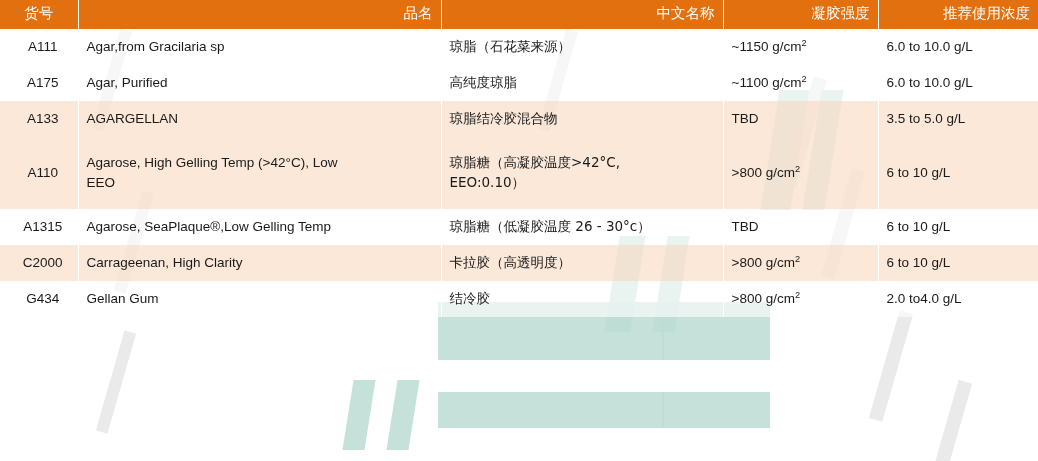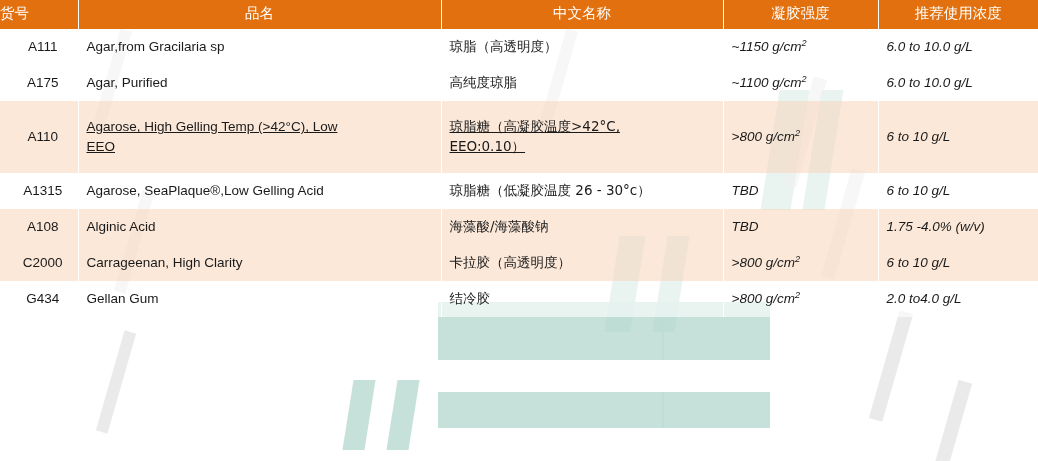--- a/index.html
+++ b/index.html
@@ -72,7 +72,7 @@
     white-space: nowrap;
   }
   thead th:last-child { border-right: none; }
-  thead th.code { text-align: left; padding-left: 0; padding-right: 0; }
+  thead th.code { text-align: center; padding-left: 0; padding-right: 0; }
 
   tbody td {
     padding: 5px 8px;

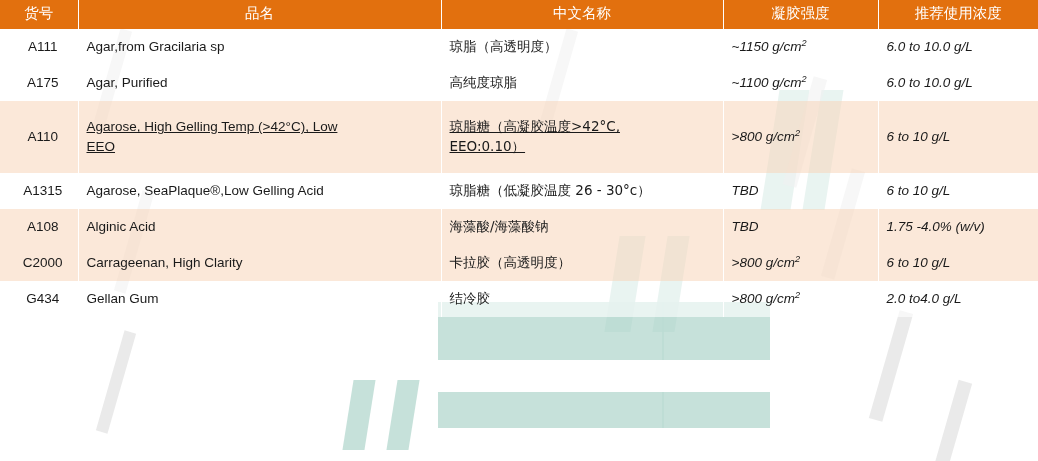--- a/index.html
+++ b/index.html
@@ -64,7 +64,7 @@
     color: #ffffff;
     font-weight: normal;
     font-size: 14.5px;
-    text-align: center;
+    text-align: right;
     padding: 4px 8px 5px 8px;
     height: 20px;
     border-right: 1px solid #ffffff;

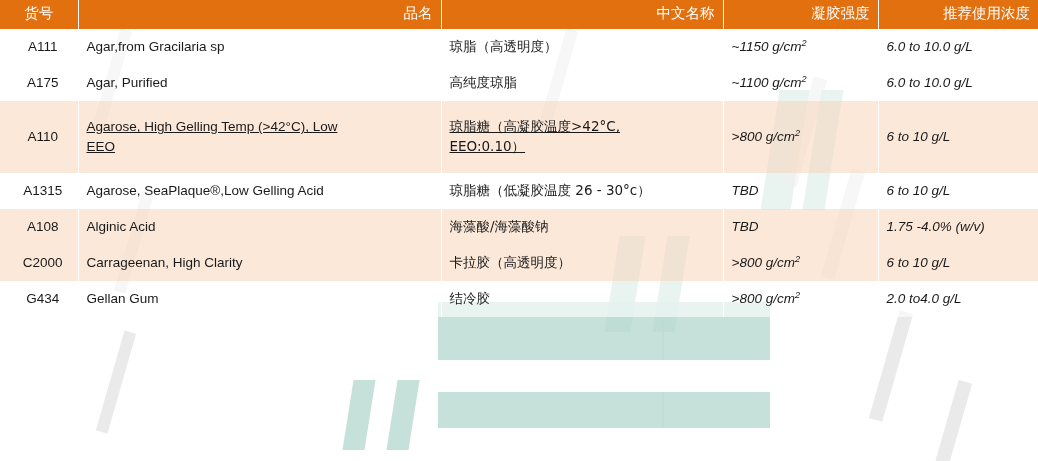--- a/index.html
+++ b/index.html
@@ -152,7 +152,7 @@
       <tr class="odd std">
         <td class="code">A111</td>
         <td class="name">Agar,from Gracilaria sp</td>
-        <td class="cn">琼脂（高透明度）</td>
+        <td class="cn">琼脂（石花菜来源）</td>
         <td class="str"><span>~1150 g/cm</span><sup>2</sup></td>
         <td class="conc">6.0 to 10.0 g/L</td>
       </tr>

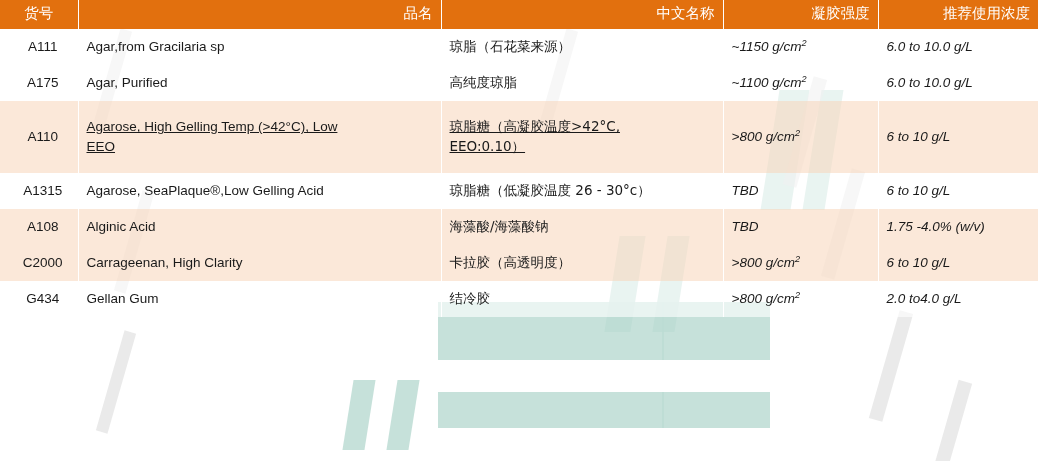--- a/index.html
+++ b/index.html
@@ -93,7 +93,7 @@
     white-space: nowrap;
   }
   td.cn  { font-family: "DejaVu Sans", "Liberation Sans", sans-serif; }
-  td.str, td.conc { white-space: nowrap; font-style: italic; }
+  td.str, td.conc { white-space: nowrap; }
 
   sup { font-size: .68em; vertical-align: super; line-height: 0; }
 

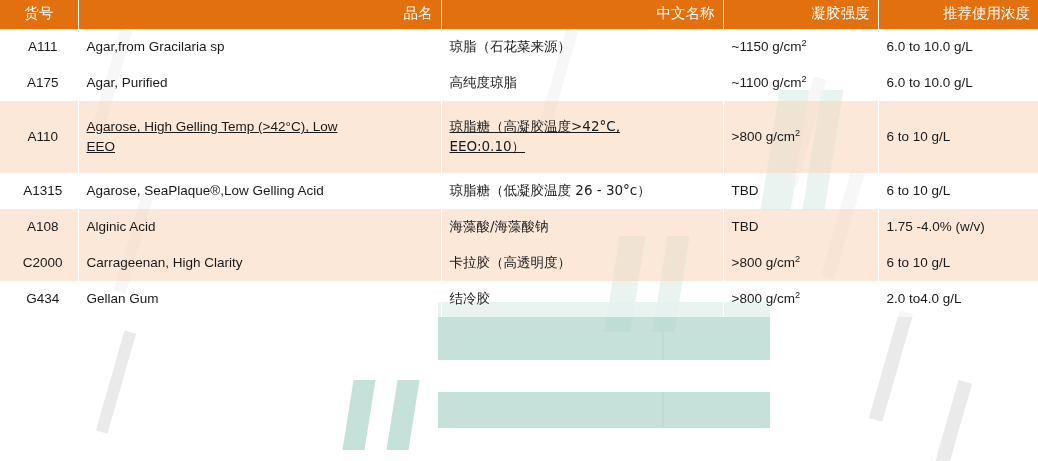--- a/index.html
+++ b/index.html
@@ -166,6 +166,13 @@
         <td class="conc">6.0 to 10.0 g/L</td>
       </tr>
 
+      <tr class="even std">
+        <td class="code">A133</td>
+        <td class="name">AGARGELLAN</td>
+        <td class="cn">琼脂结冷胶混合物</td>
+        <td class="str"><span>TBD</span><sup></sup></td>
+        <td class="conc">3.5 to 5.0 g/L</td>
+      </tr>
 
 
       <tr class="even tall">

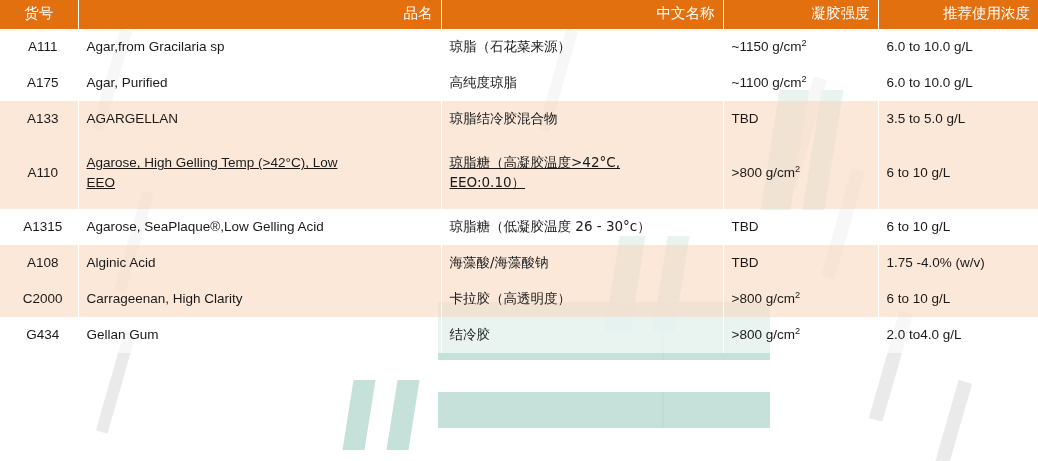--- a/index.html
+++ b/index.html
@@ -100,7 +100,7 @@
   tr.tall td { height: 62px; }
   tr.std  td { height: 26px; }
 
-  .two-line { display: block; text-decoration: underline; }
+  .two-line { display: block; }
   .two-line span { display: block; }
 </style>
 </head>

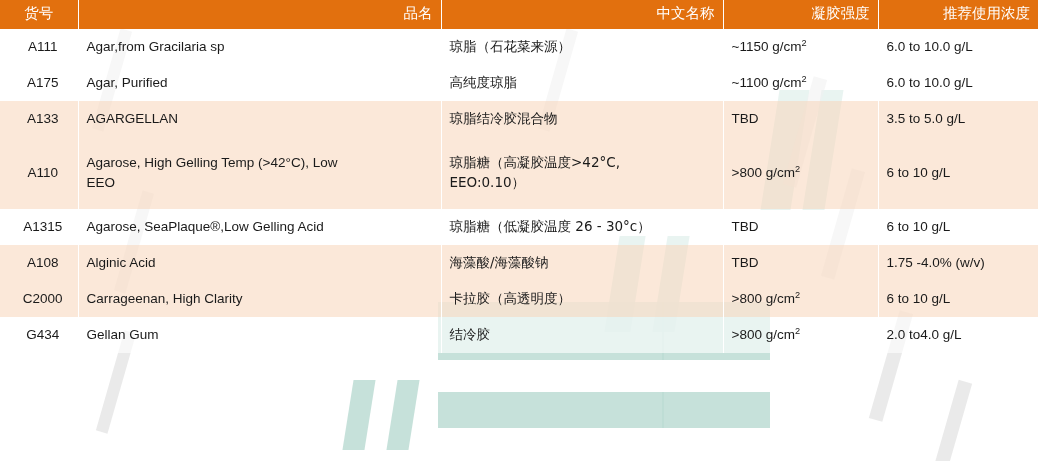--- a/index.html
+++ b/index.html
@@ -195,7 +195,7 @@
 
       <tr class="odd std">
         <td class="code">A1315</td>
-        <td class="name">Agarose, SeaPlaque®,Low Gelling Acid</td>
+        <td class="name">Agarose, SeaPlaque®,Low Gelling Temp</td>
         <td class="cn">琼脂糖（低凝胶温度 26 - 30°c）</td>
         <td class="str"><span>TBD</span><sup></sup></td>
         <td class="conc">6 to 10 g/L</td>

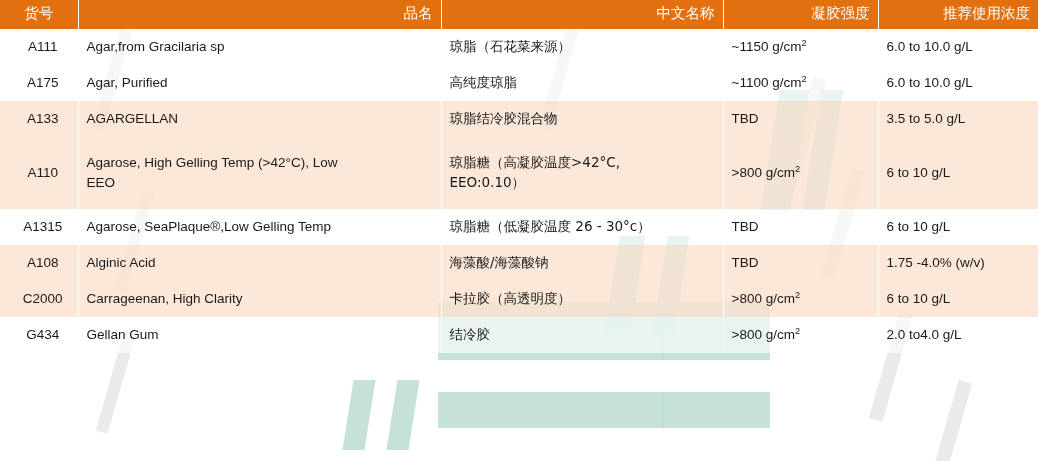--- a/index.html
+++ b/index.html
@@ -201,13 +201,6 @@
         <td class="conc">6 to 10 g/L</td>
       </tr>
 
-      <tr class="even std">
-        <td class="code">A108</td>
-        <td class="name">Alginic Acid</td>
-        <td class="cn">海藻酸/海藻酸钠</td>
-        <td class="str"><span>TBD</span><sup></sup></td>
-        <td class="conc">1.75 -4.0% (w/v)</td>
-      </tr>
 
 
       <tr class="even std">

